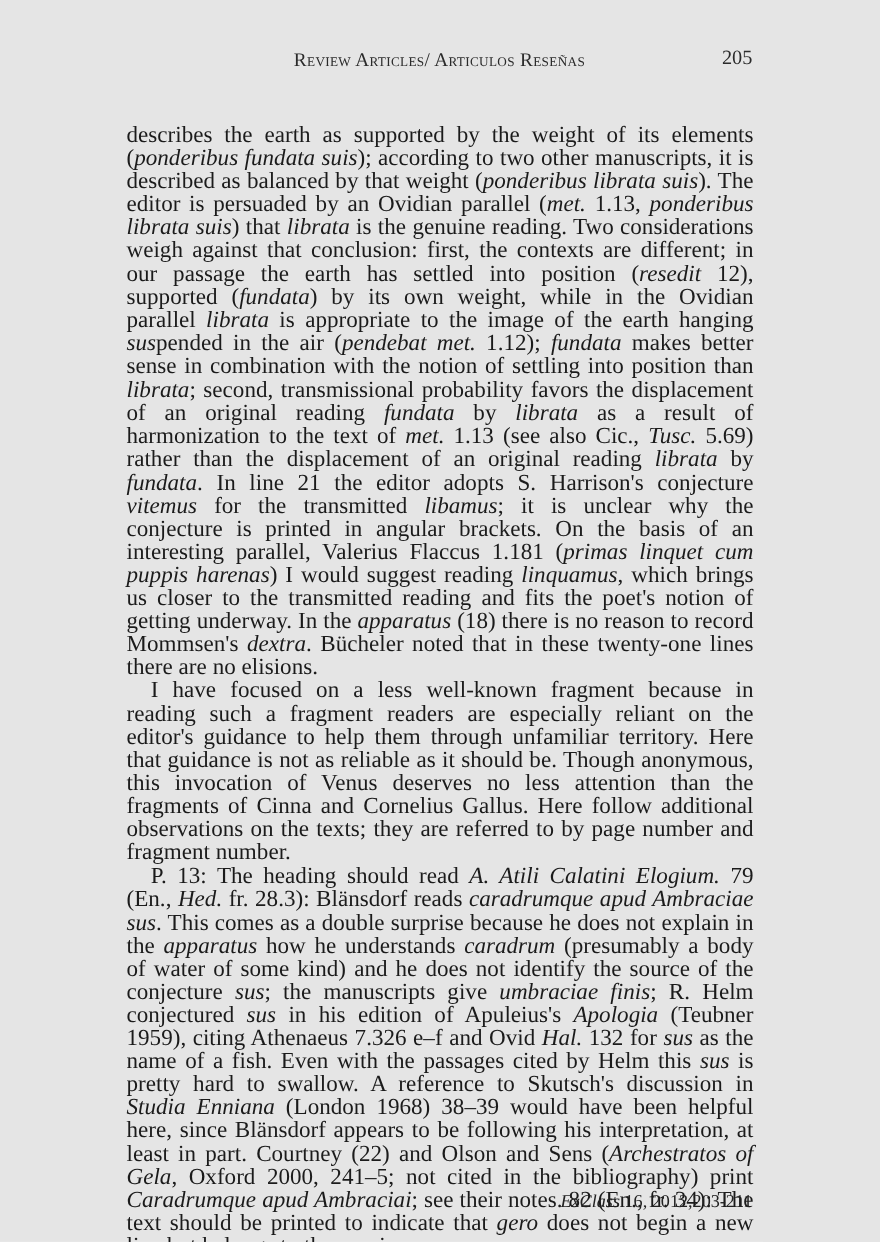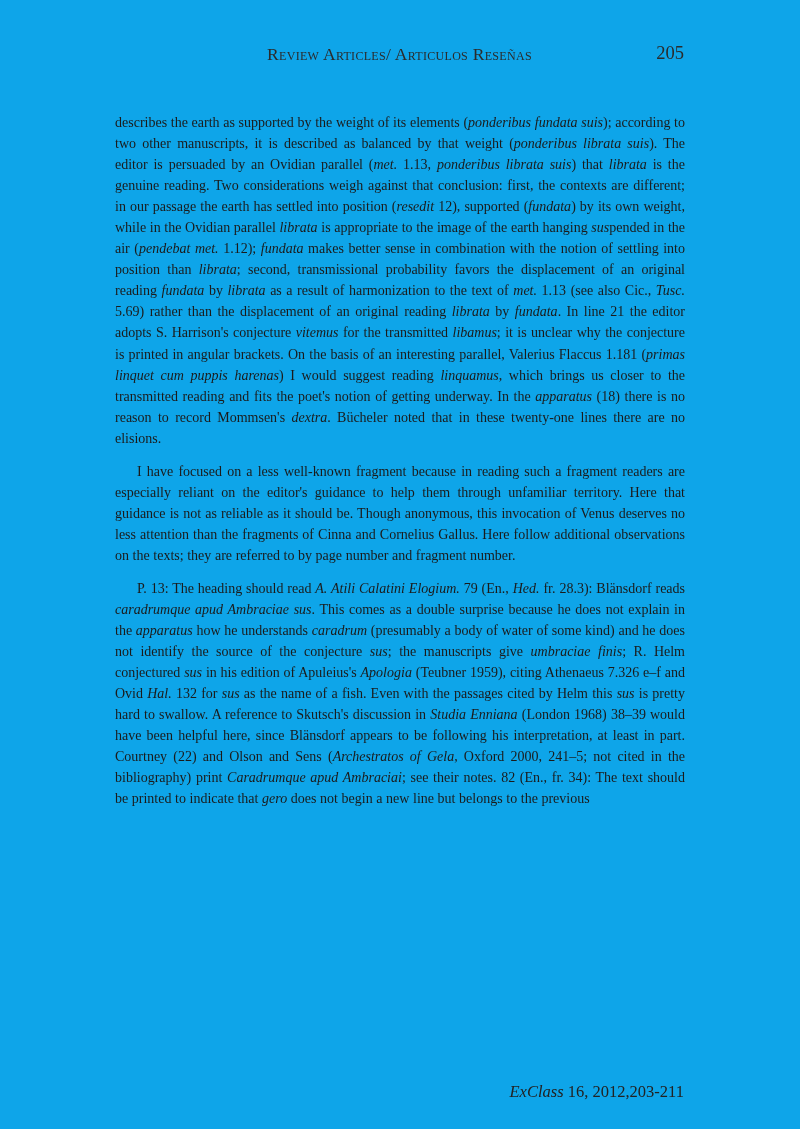--- a/index.html
+++ b/index.html
@@ -18,7 +18,7 @@
   .page {
     position: absolute;
     inset: 0;
-    background: #0ea5e9;
+    background: #e5e5e5;
   }
 
   

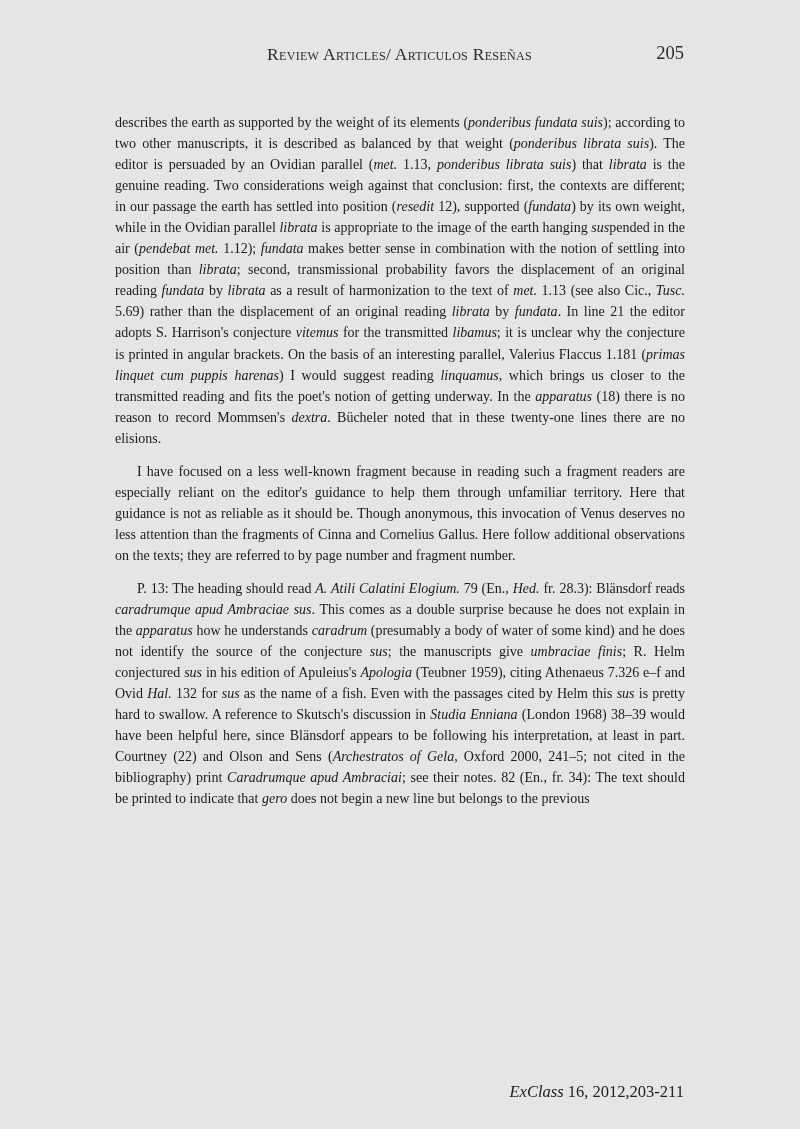--- a/index.html
+++ b/index.html
@@ -59,7 +59,7 @@
     margin: 0;
     text-align: justify;
     text-justify: inter-word;
-    font-size: 14px;
+    font-size: 21px;
     line-height: 21.05px;
     color: #1b1b1b;
     hyphens: none;

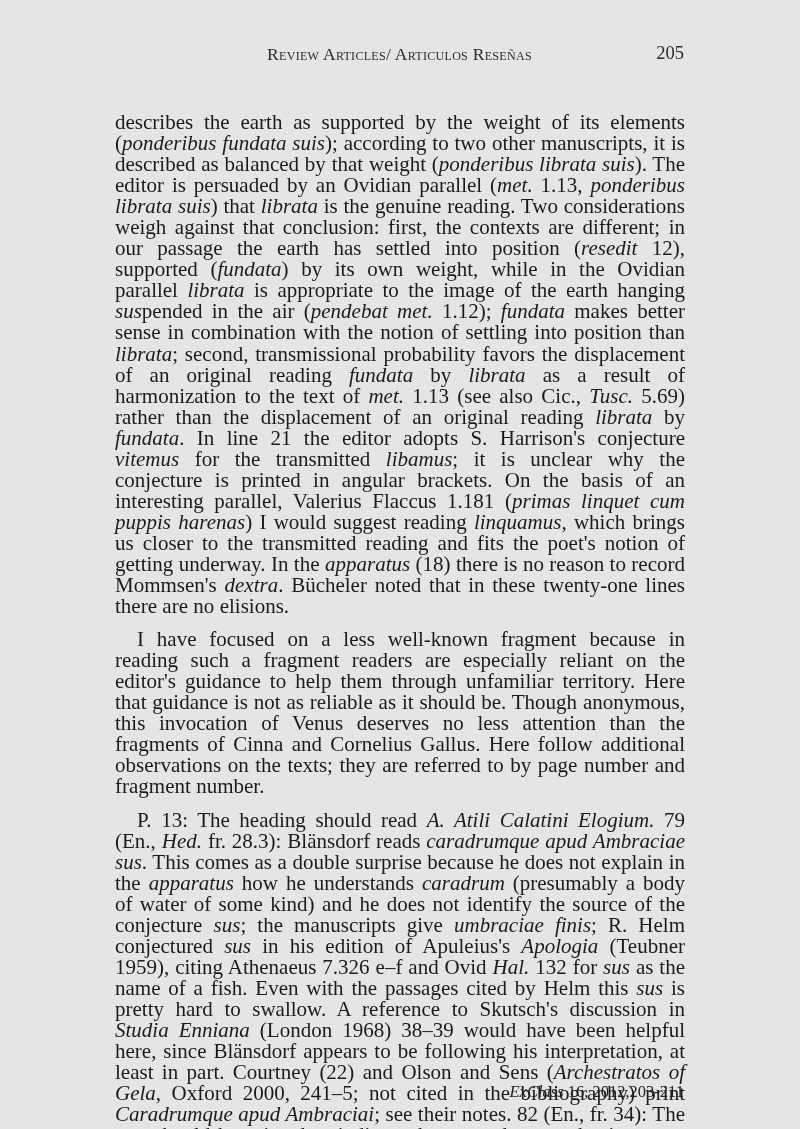--- a/index.html
+++ b/index.html
@@ -69,7 +69,7 @@
     text-indent: 22px;
   }
   .para + .para {
-    margin-top: 12px;
+    margin-top: 0;
   }
   i, .it {
     font-style: italic;

